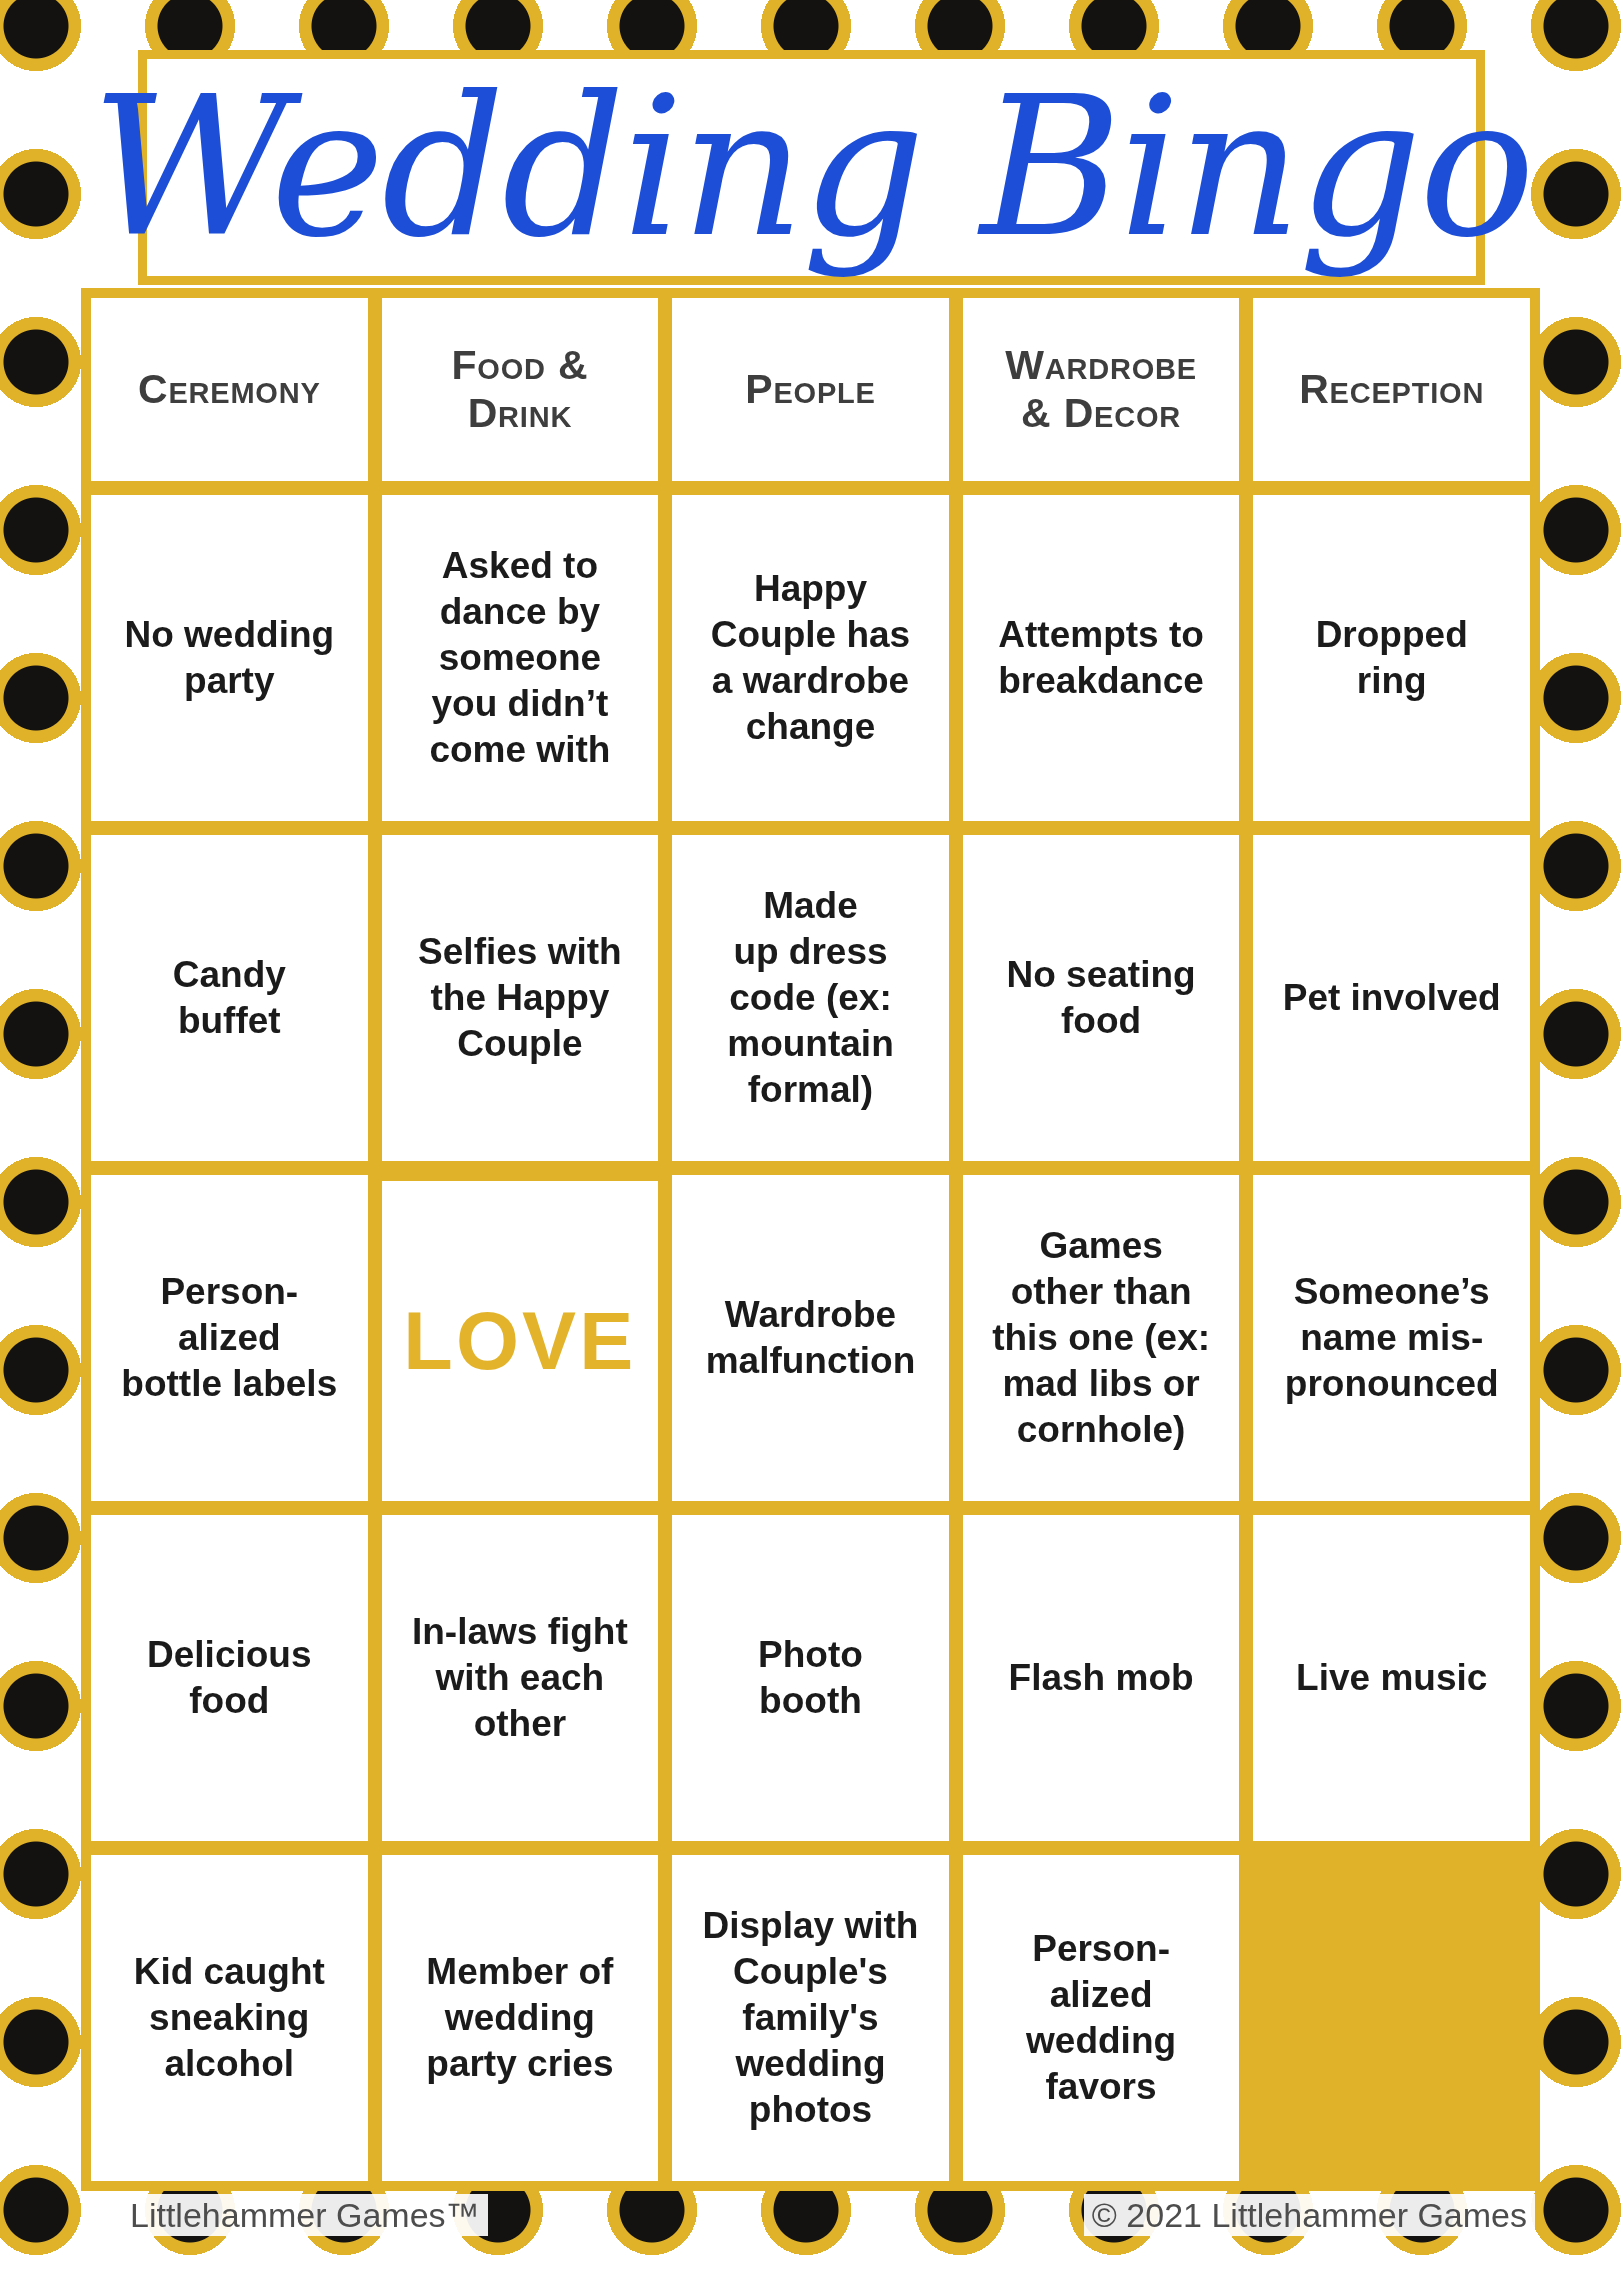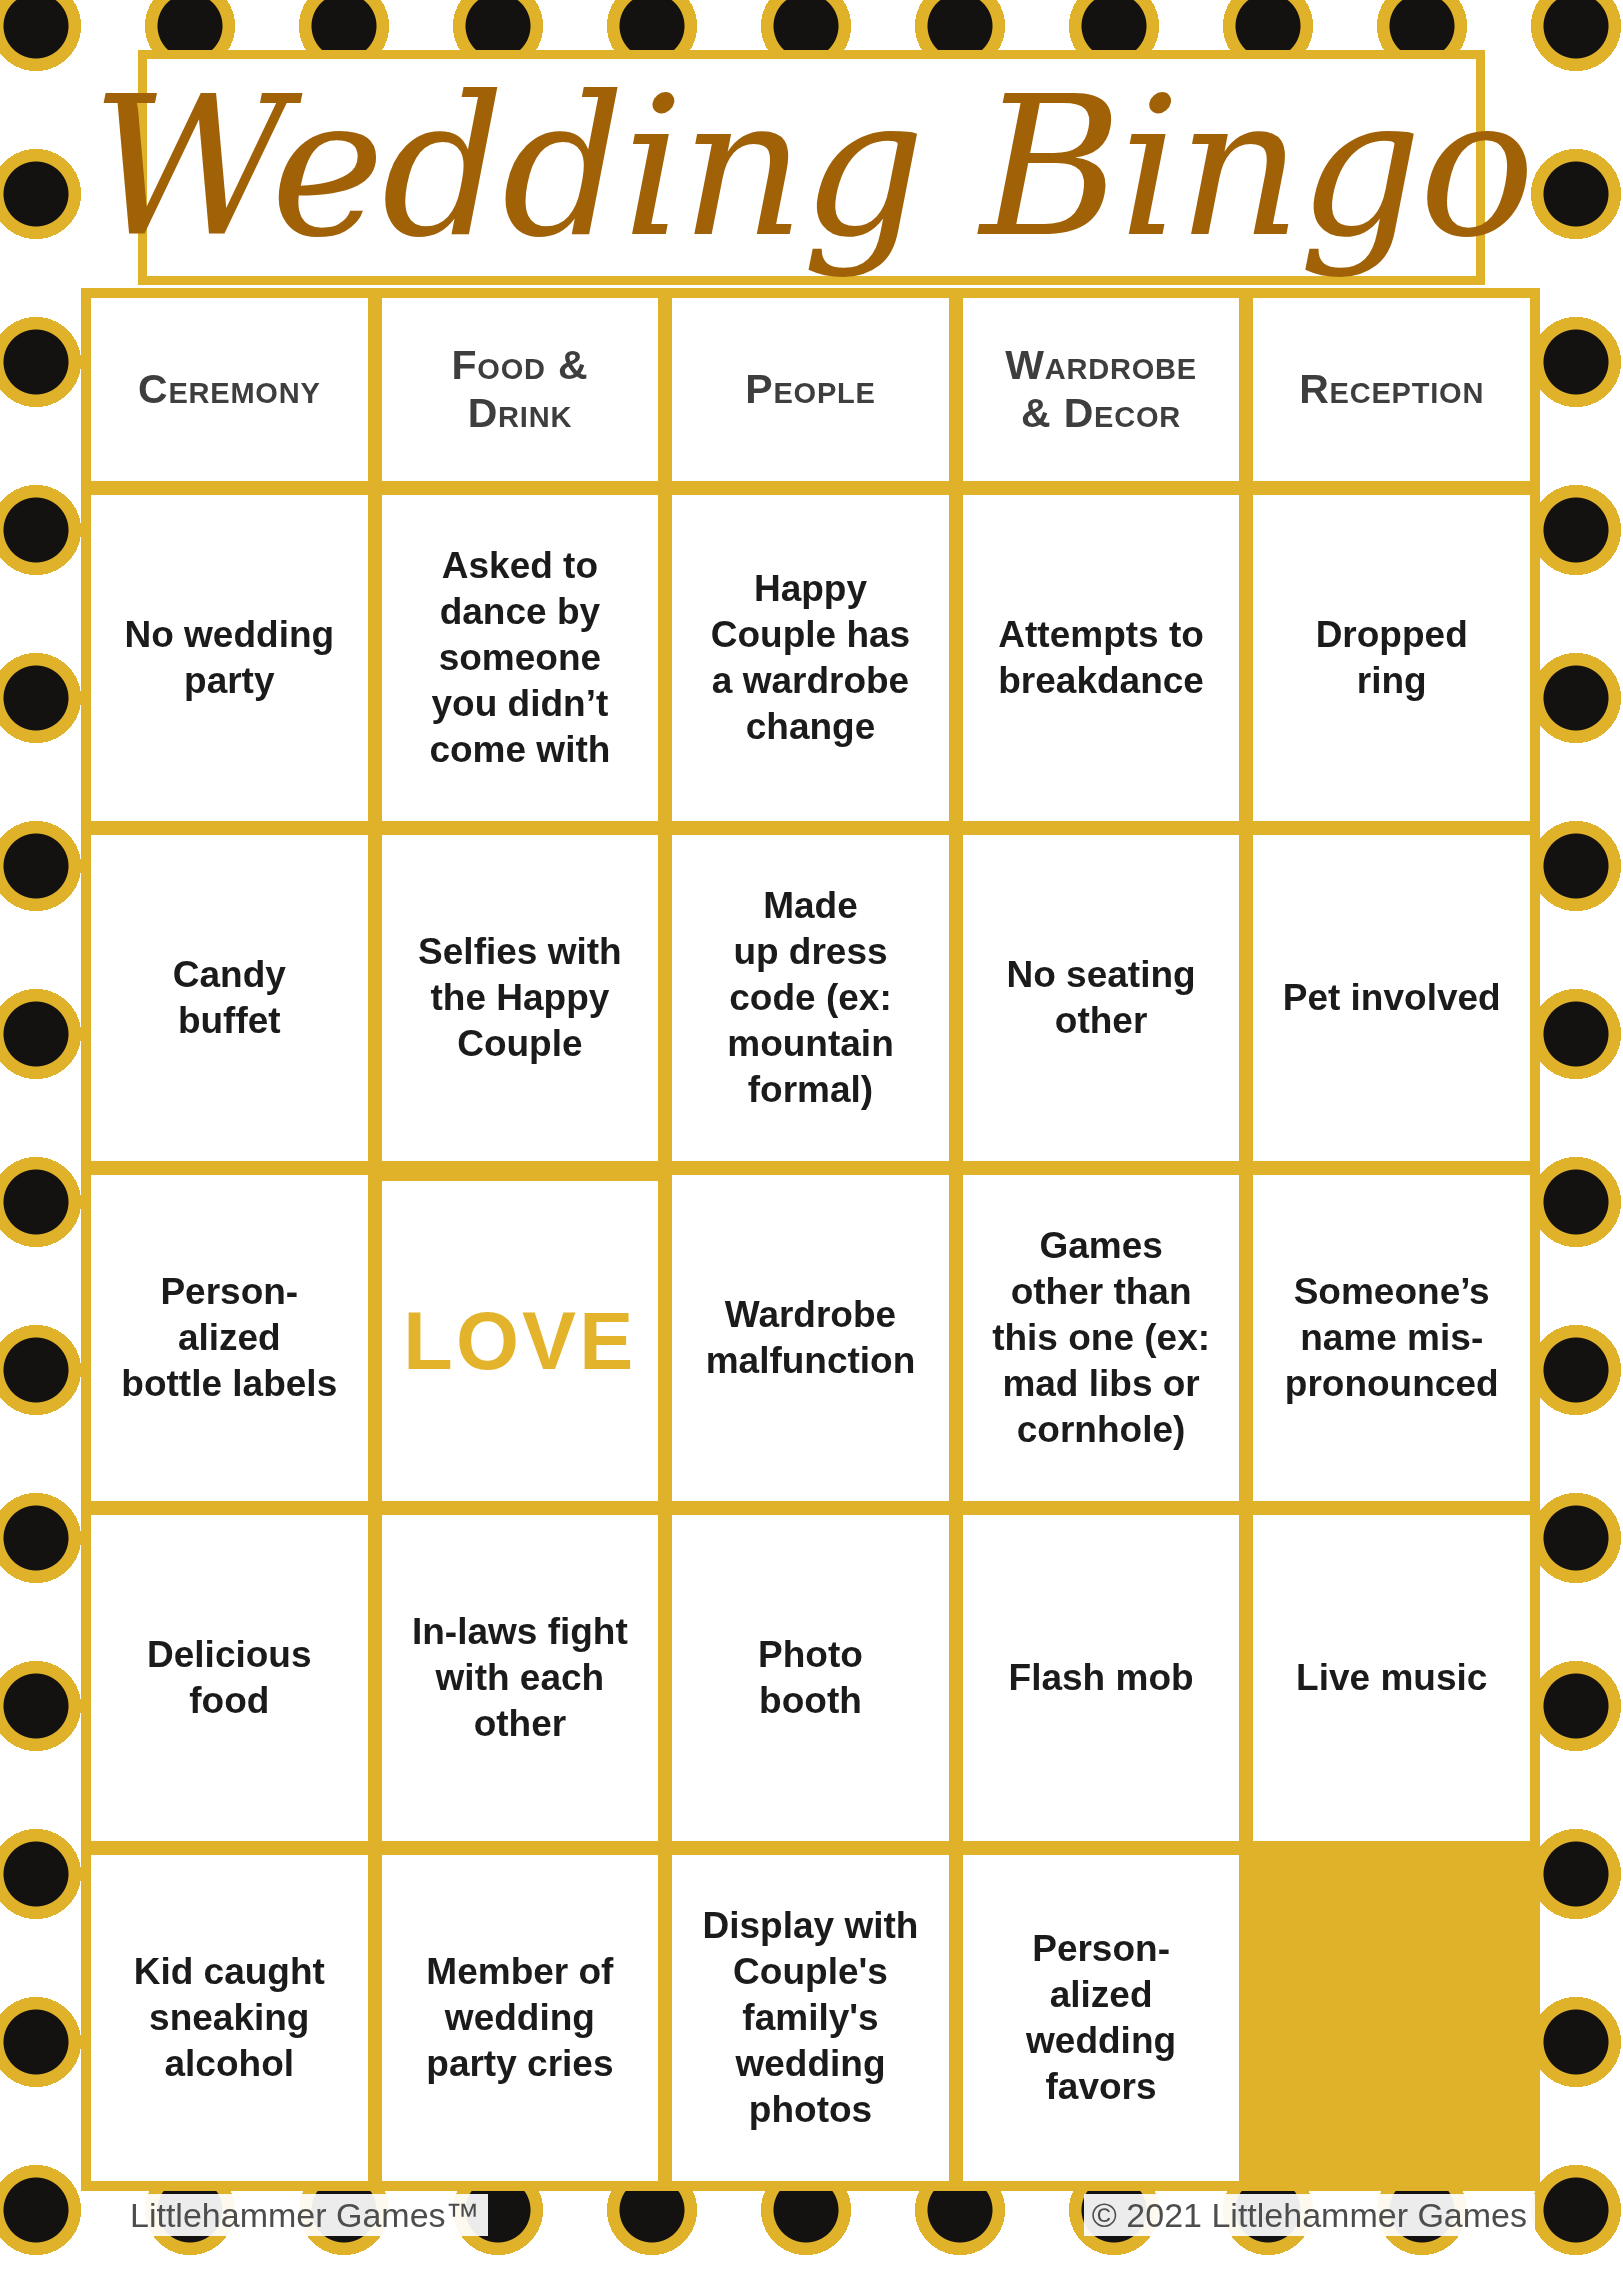--- a/index.html
+++ b/index.html
@@ -48,7 +48,7 @@
     font-weight: 400;
     font-size: 193px;
     line-height: 1;
-    color: #a16207;
+    color: #1d4ed8;
     letter-spacing: -3.2px;
     z-index: 6;
     pointer-events: none;

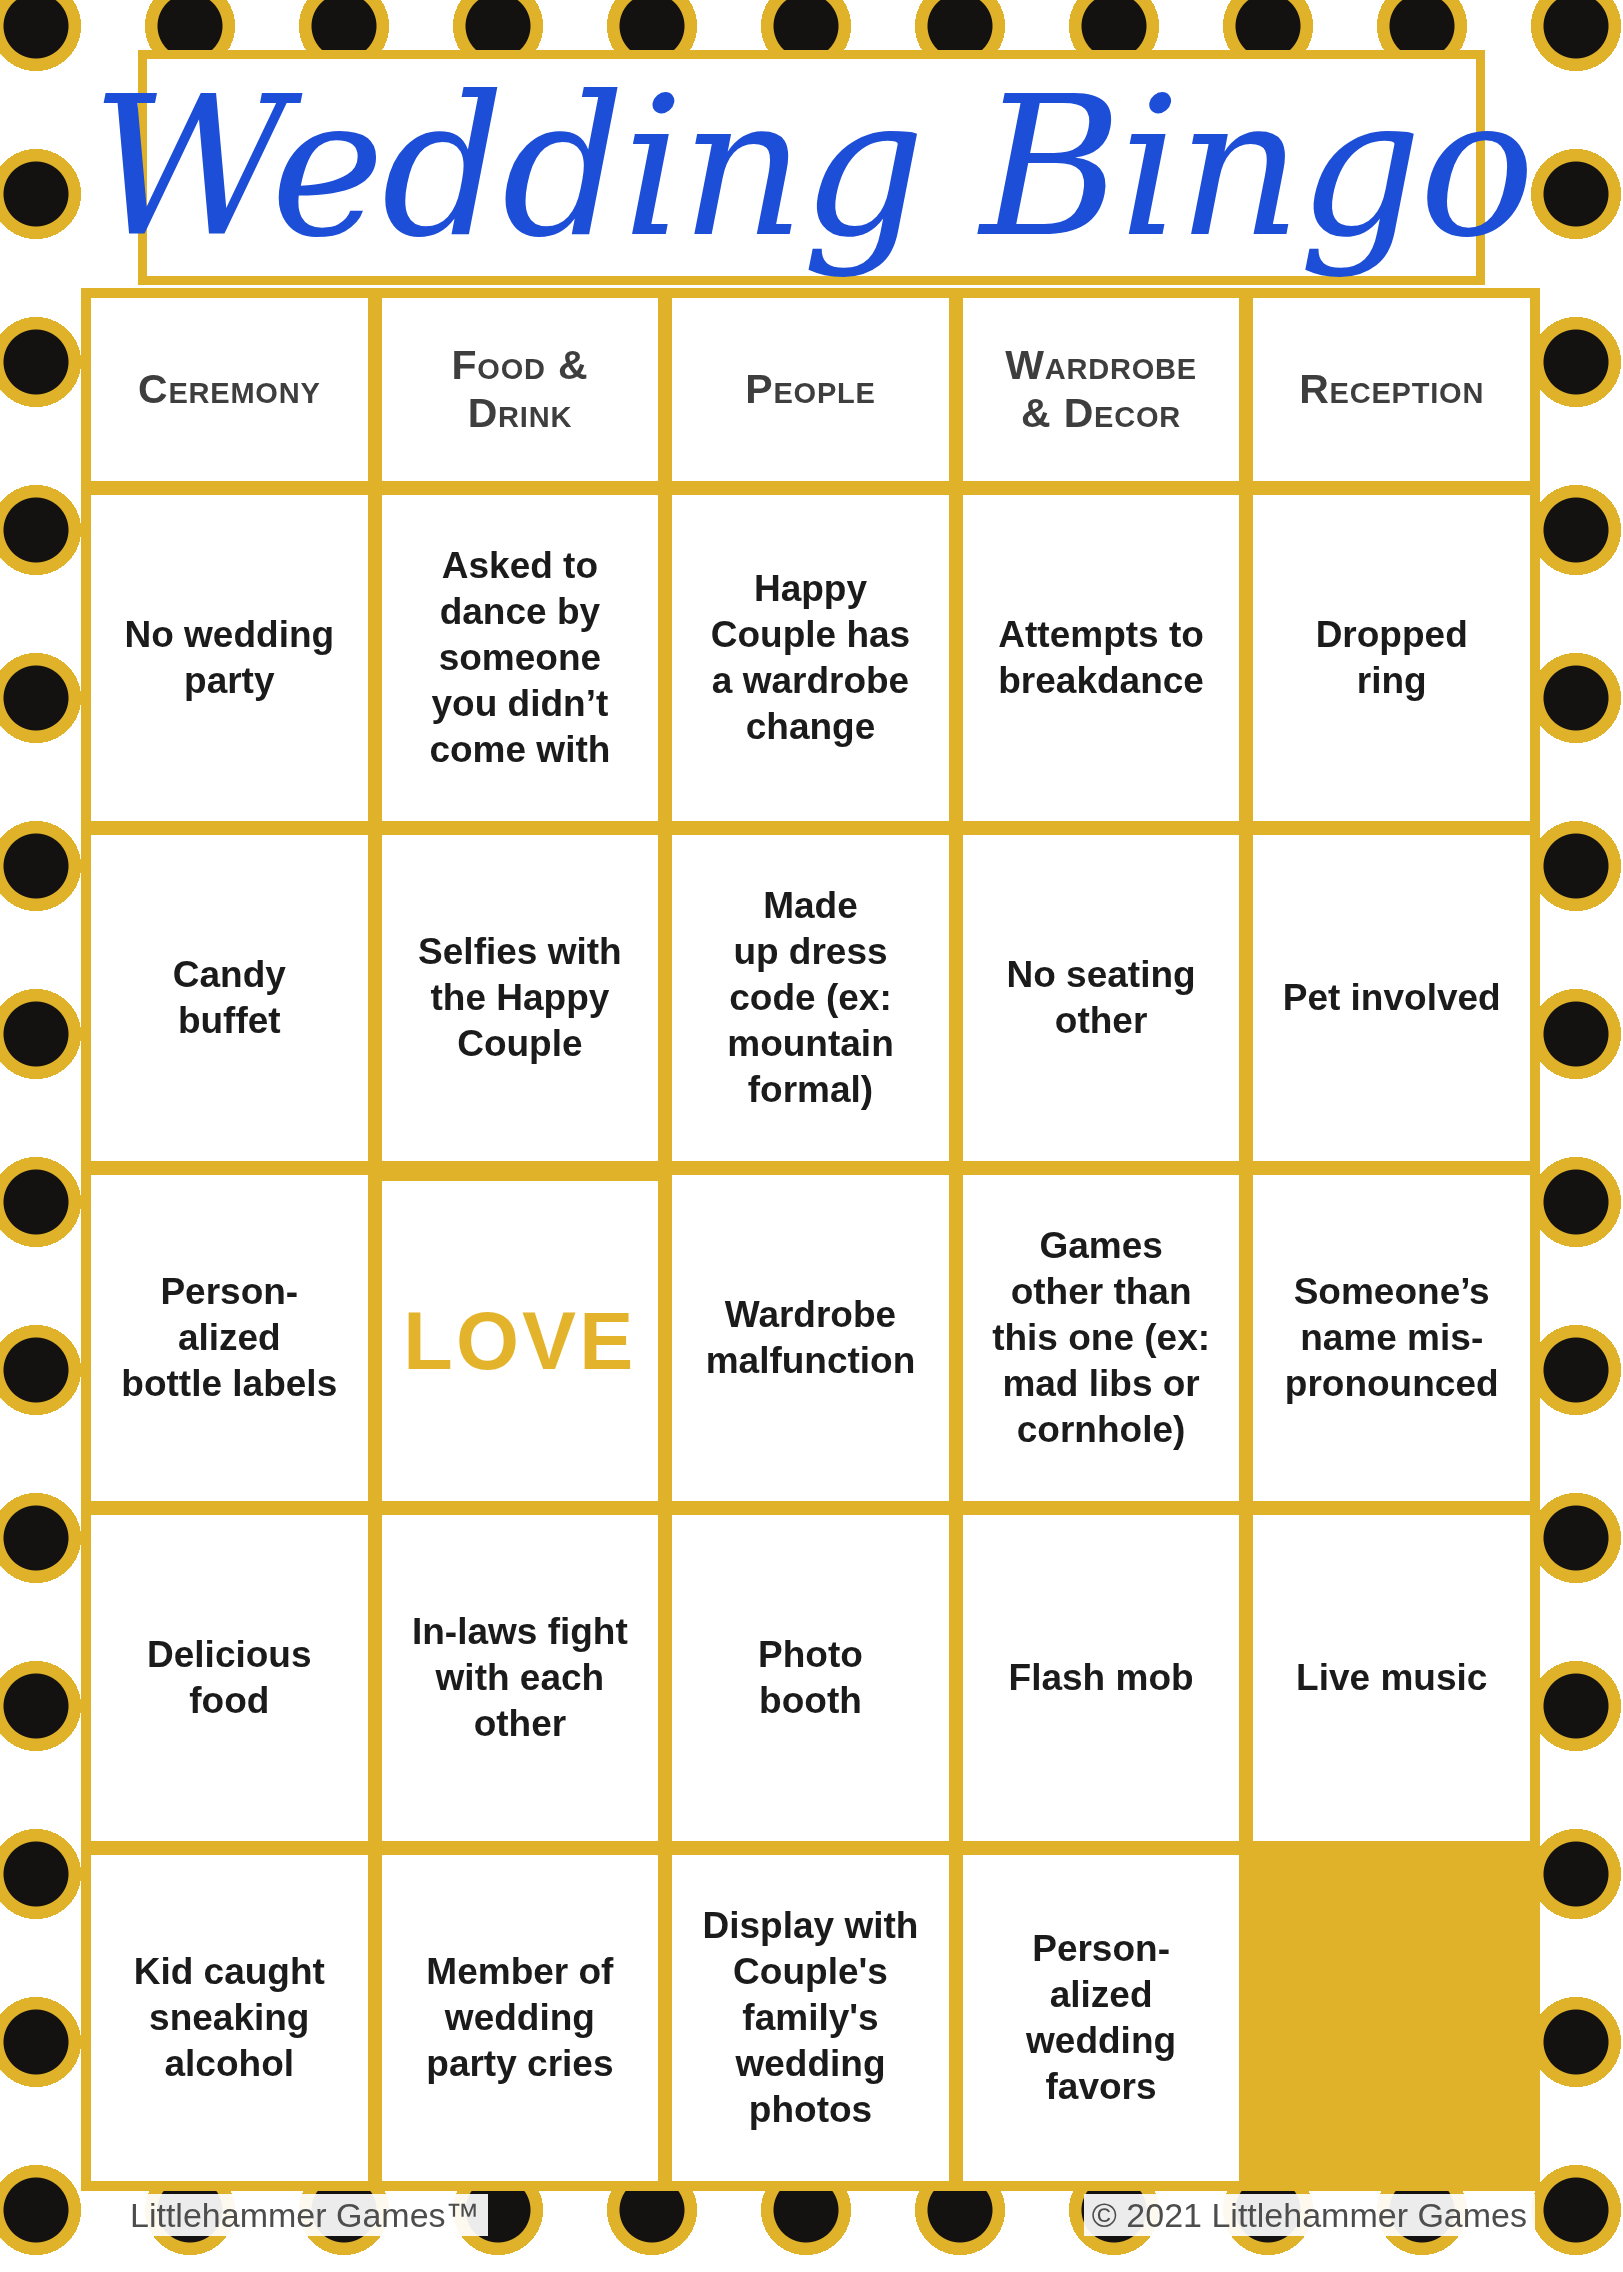--- a/index.html
+++ b/index.html
@@ -155,7 +155,7 @@
 mountain
 formal)</div>
   <div class="cell">No seating
-other</div>
+food</div>
 
   <div class="cell">Pet involved</div>
   <div class="cell">Person-

